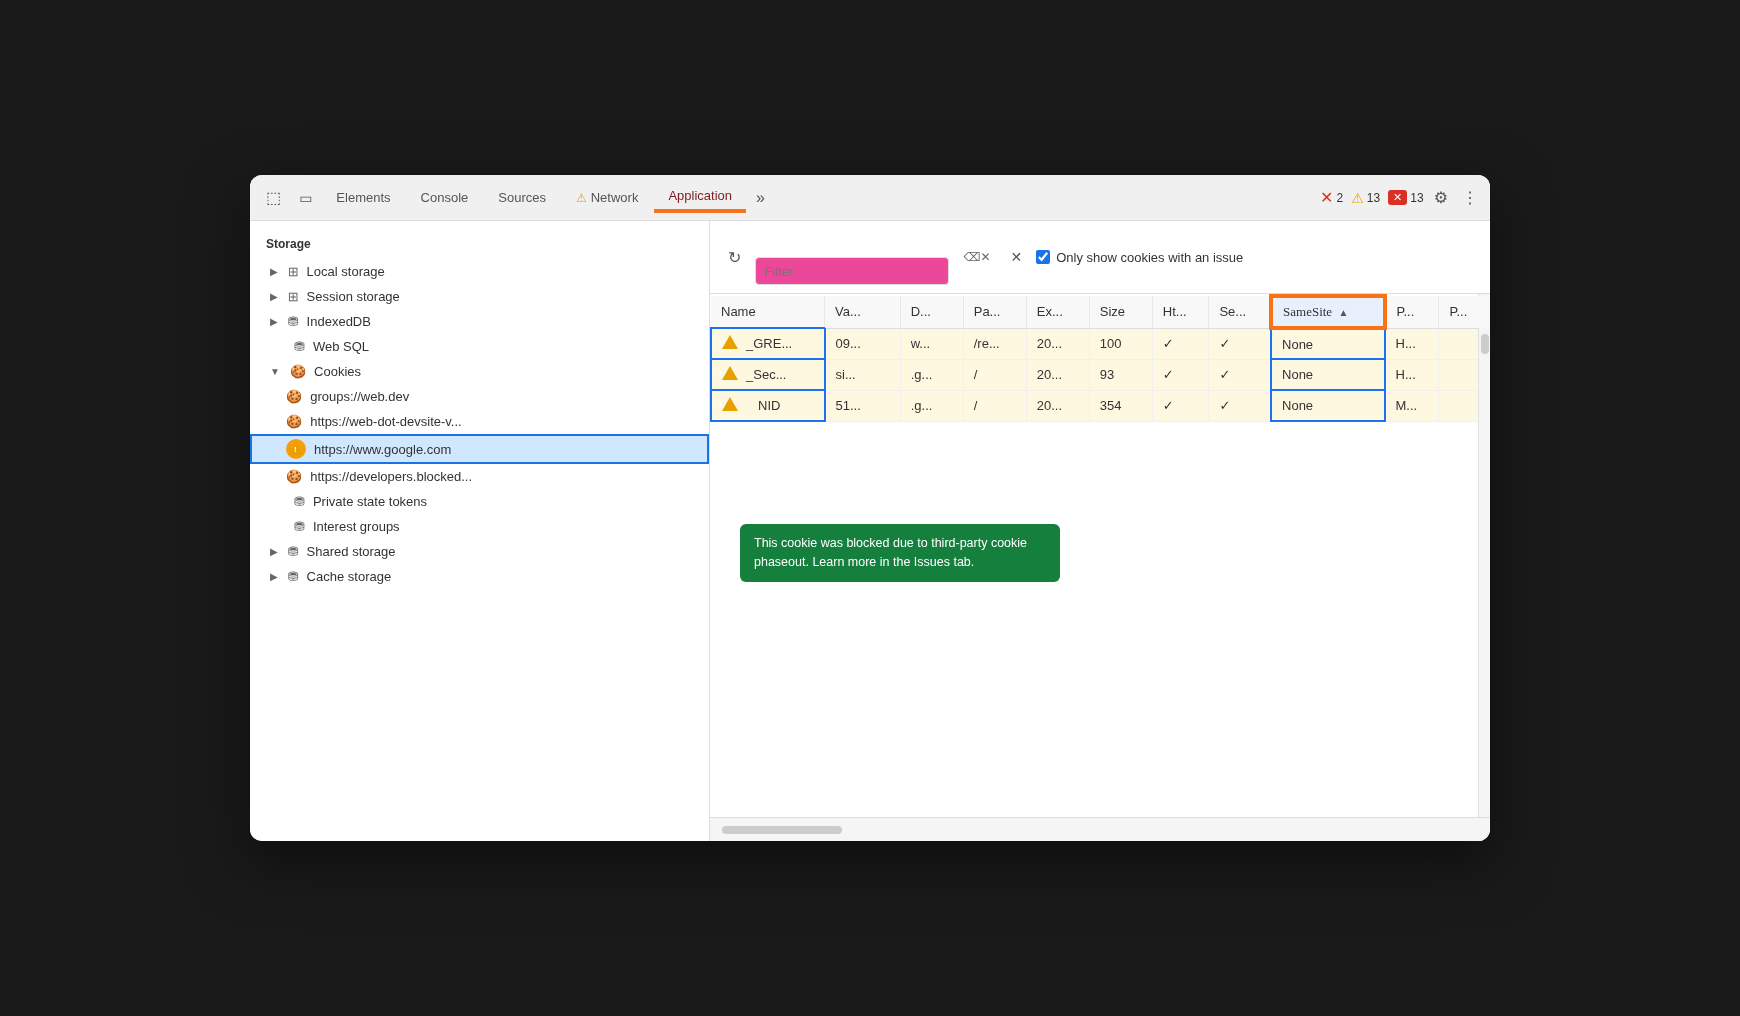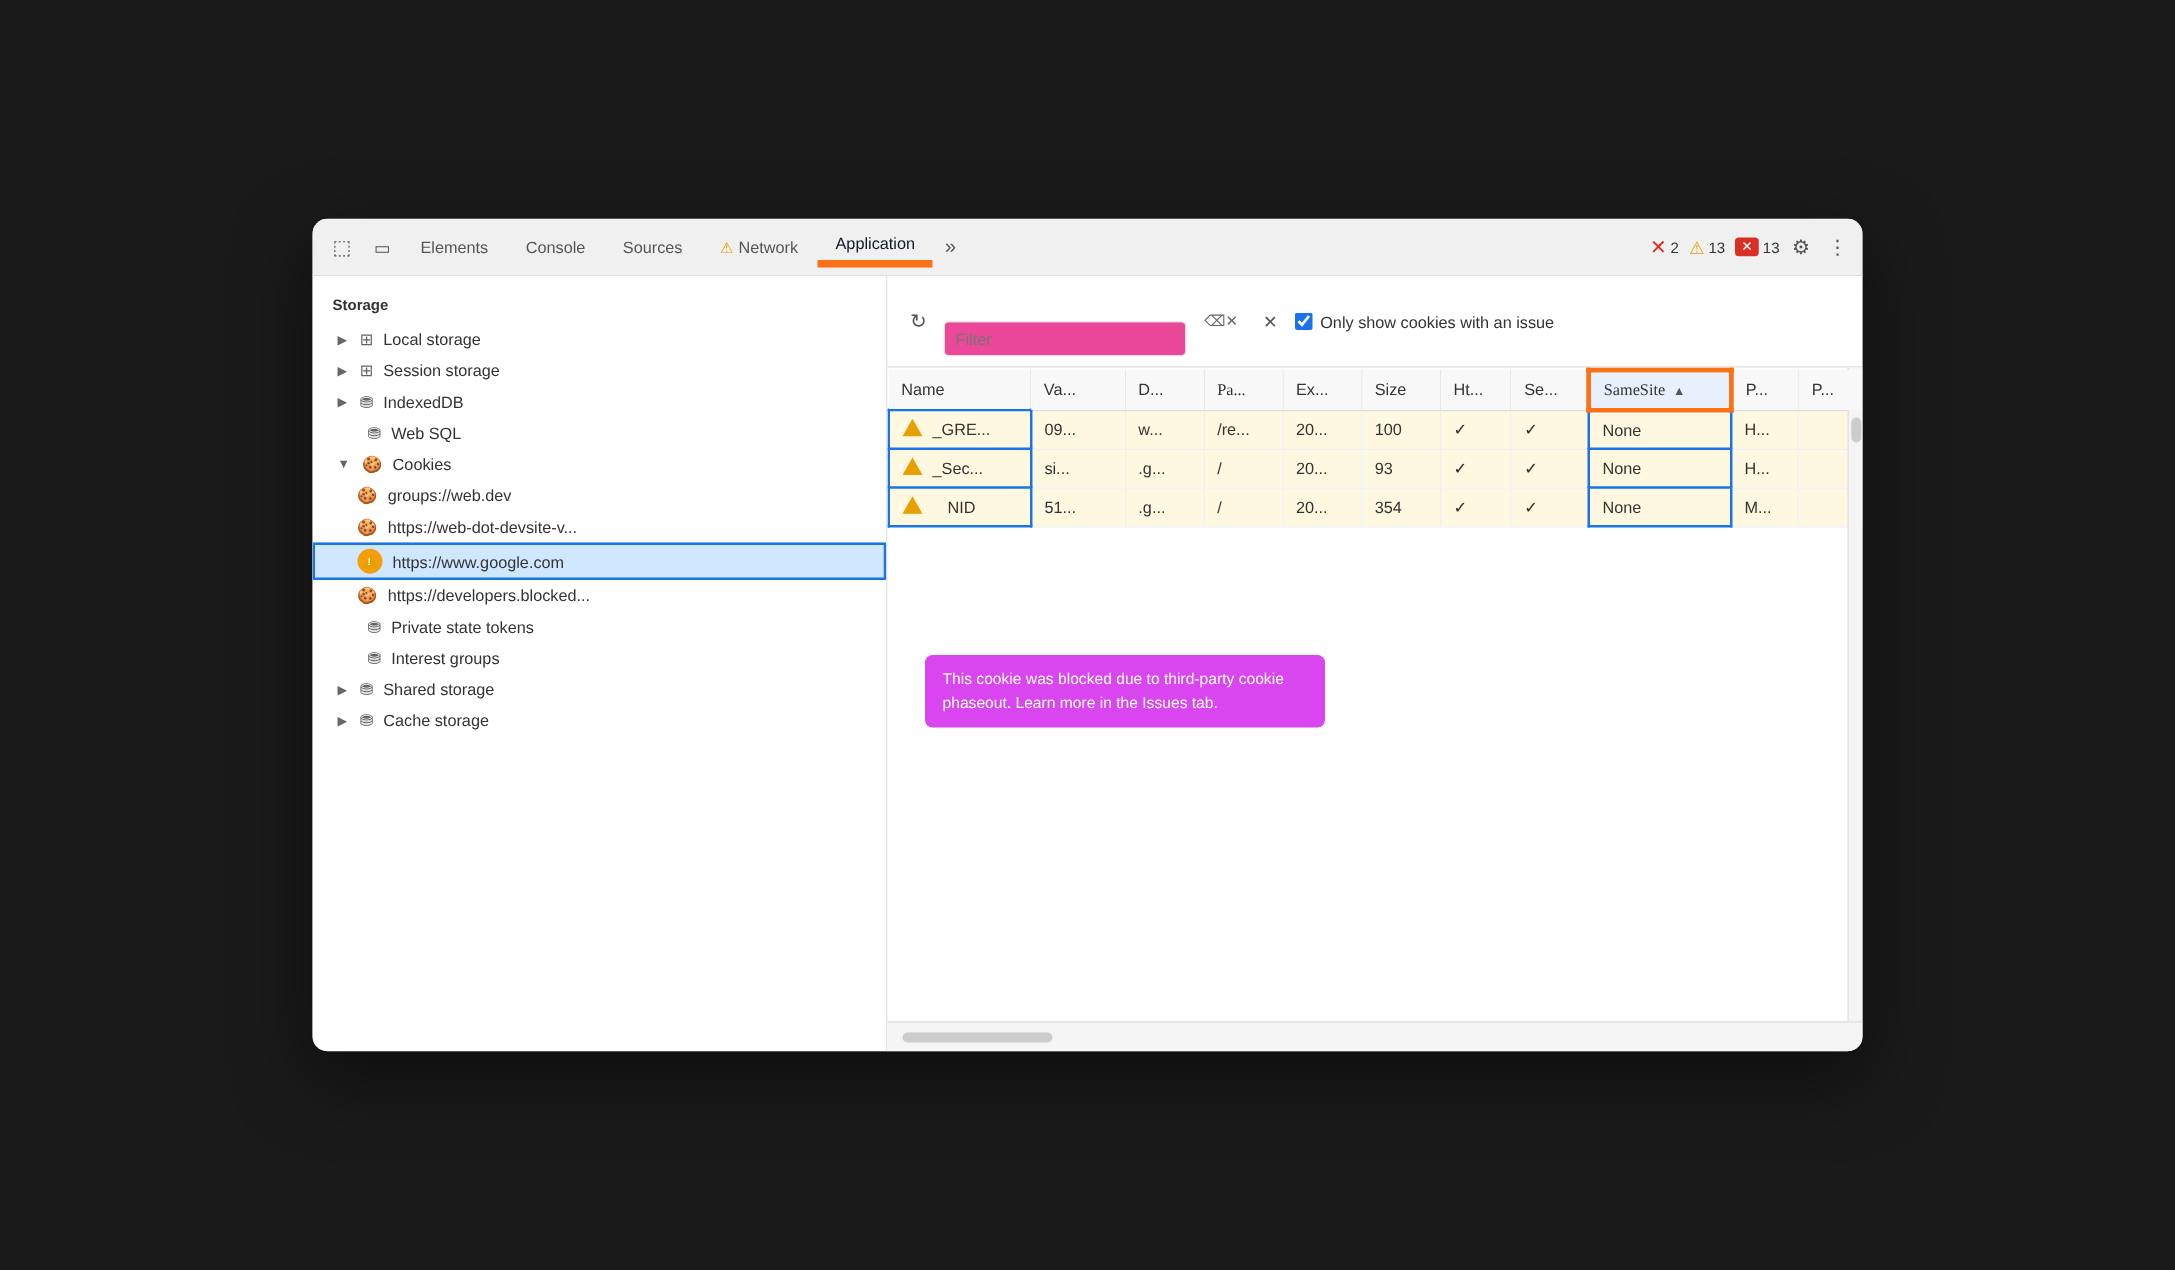--- a/index.html
+++ b/index.html
@@ -72,8 +72,8 @@
       white-space: nowrap;
     }
     .tab.active {
-      color: #0f172a;
-      border-bottom: 6px solid #f97316;
+      color: #7f1d1d;
+      border-bottom: 4px solid #f97316;
       border-radius: 0;
     }
     .tab-network-warning {

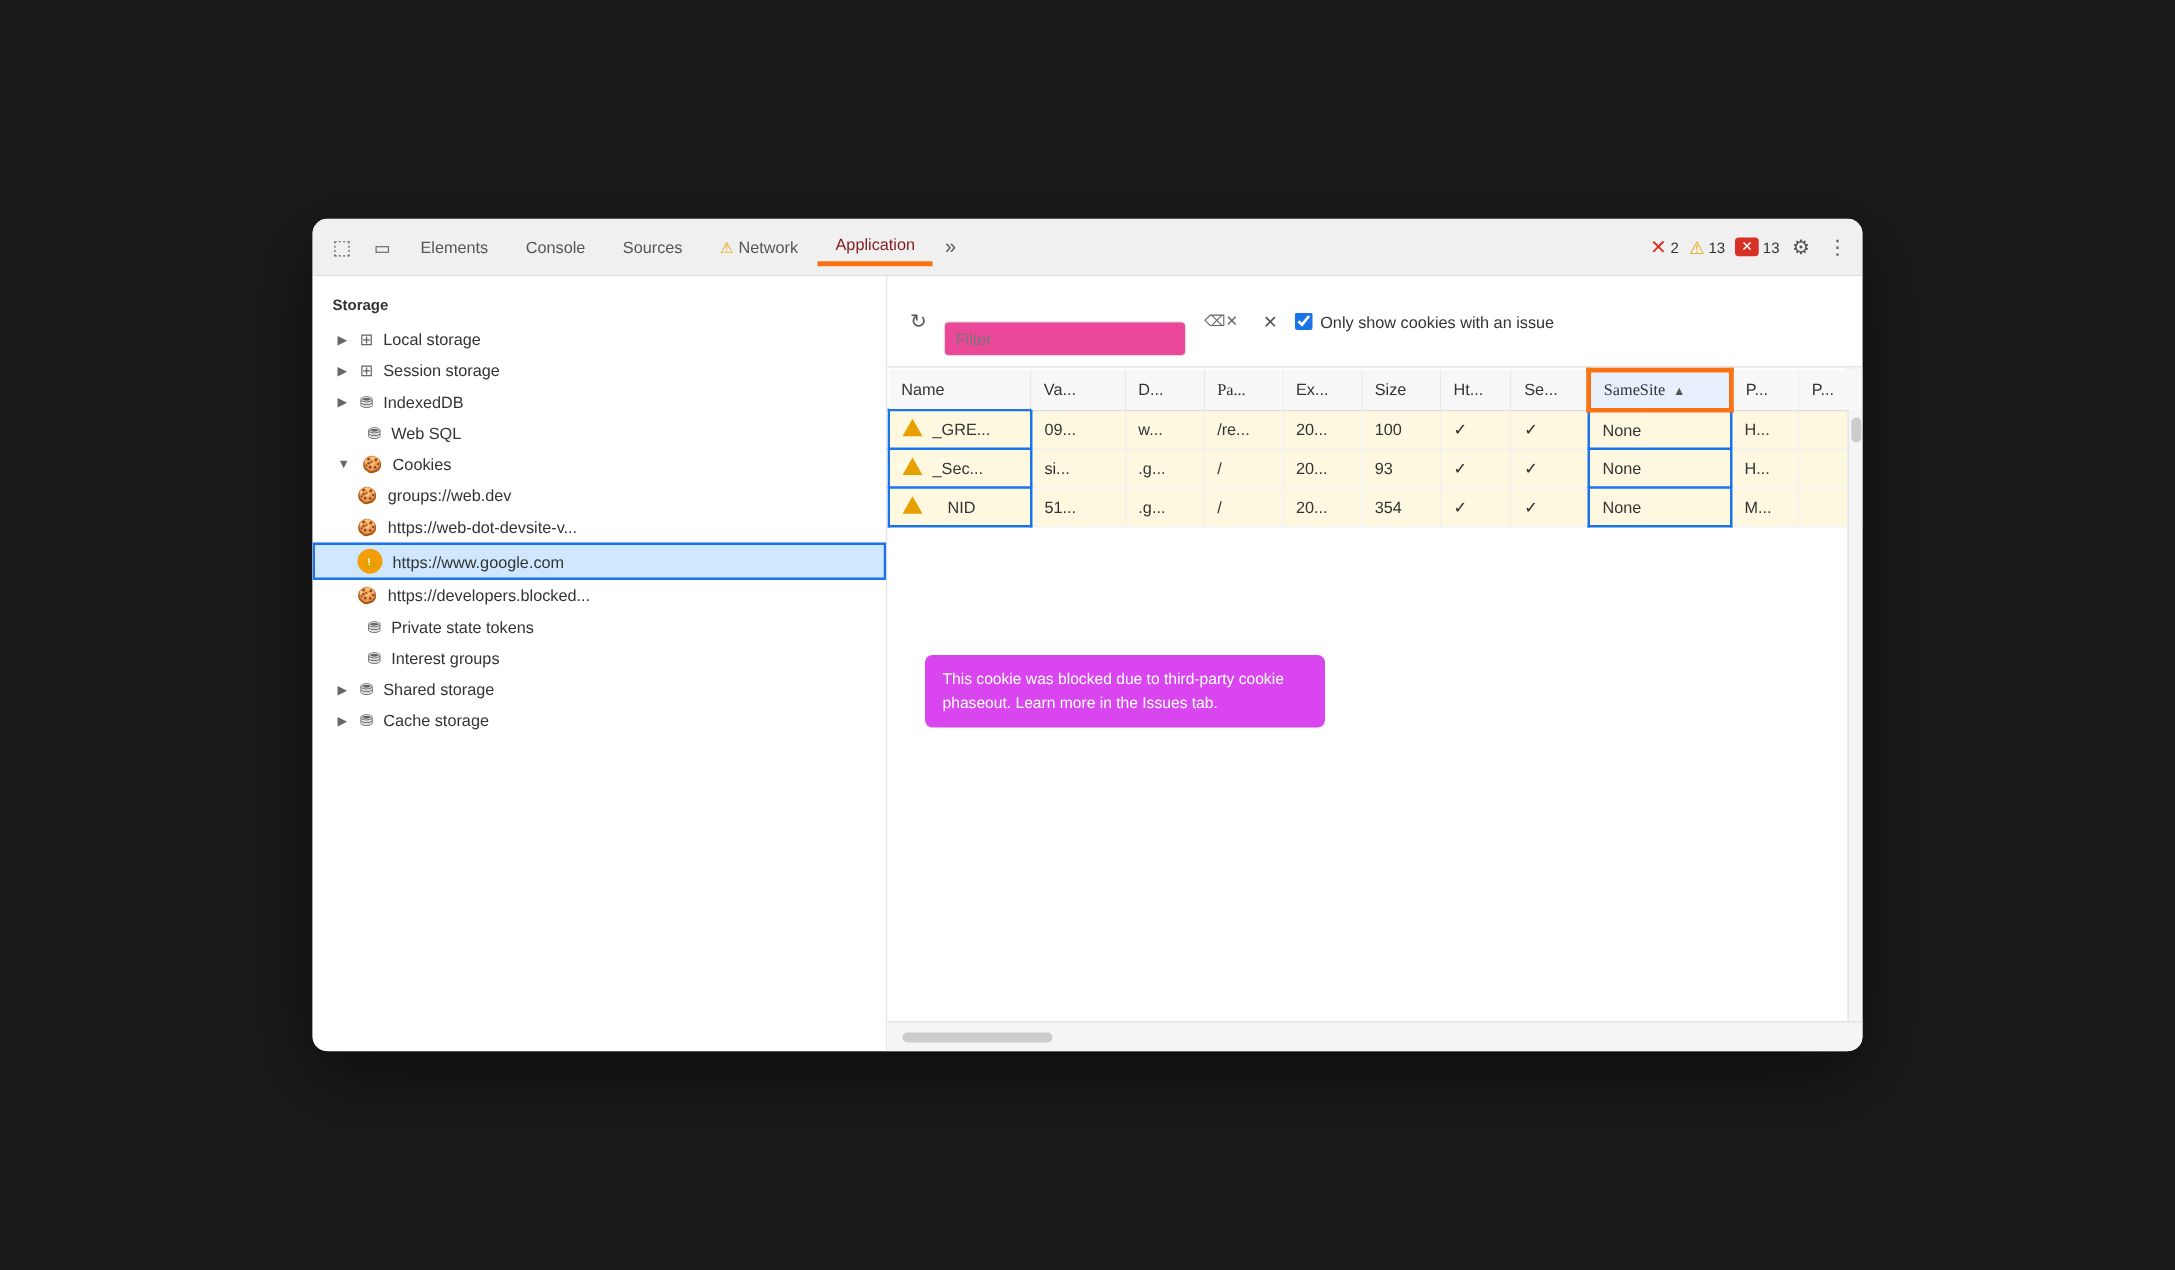--- a/index.html
+++ b/index.html
@@ -295,7 +295,7 @@
     .col-name { min-width: 90px; margin-top: 20px; }
     .col-va { min-width: 60px; }
     .col-d { min-width: 50px; }
-    .col-pa { min-width: 50px; font-family: Liberation Serif, serif; }
+    .col-pa { min-width: 50px; }
     .col-ex { min-width: 50px; }
     .col-size { min-width: 50px; }
     .col-ht { min-width: 40px; }

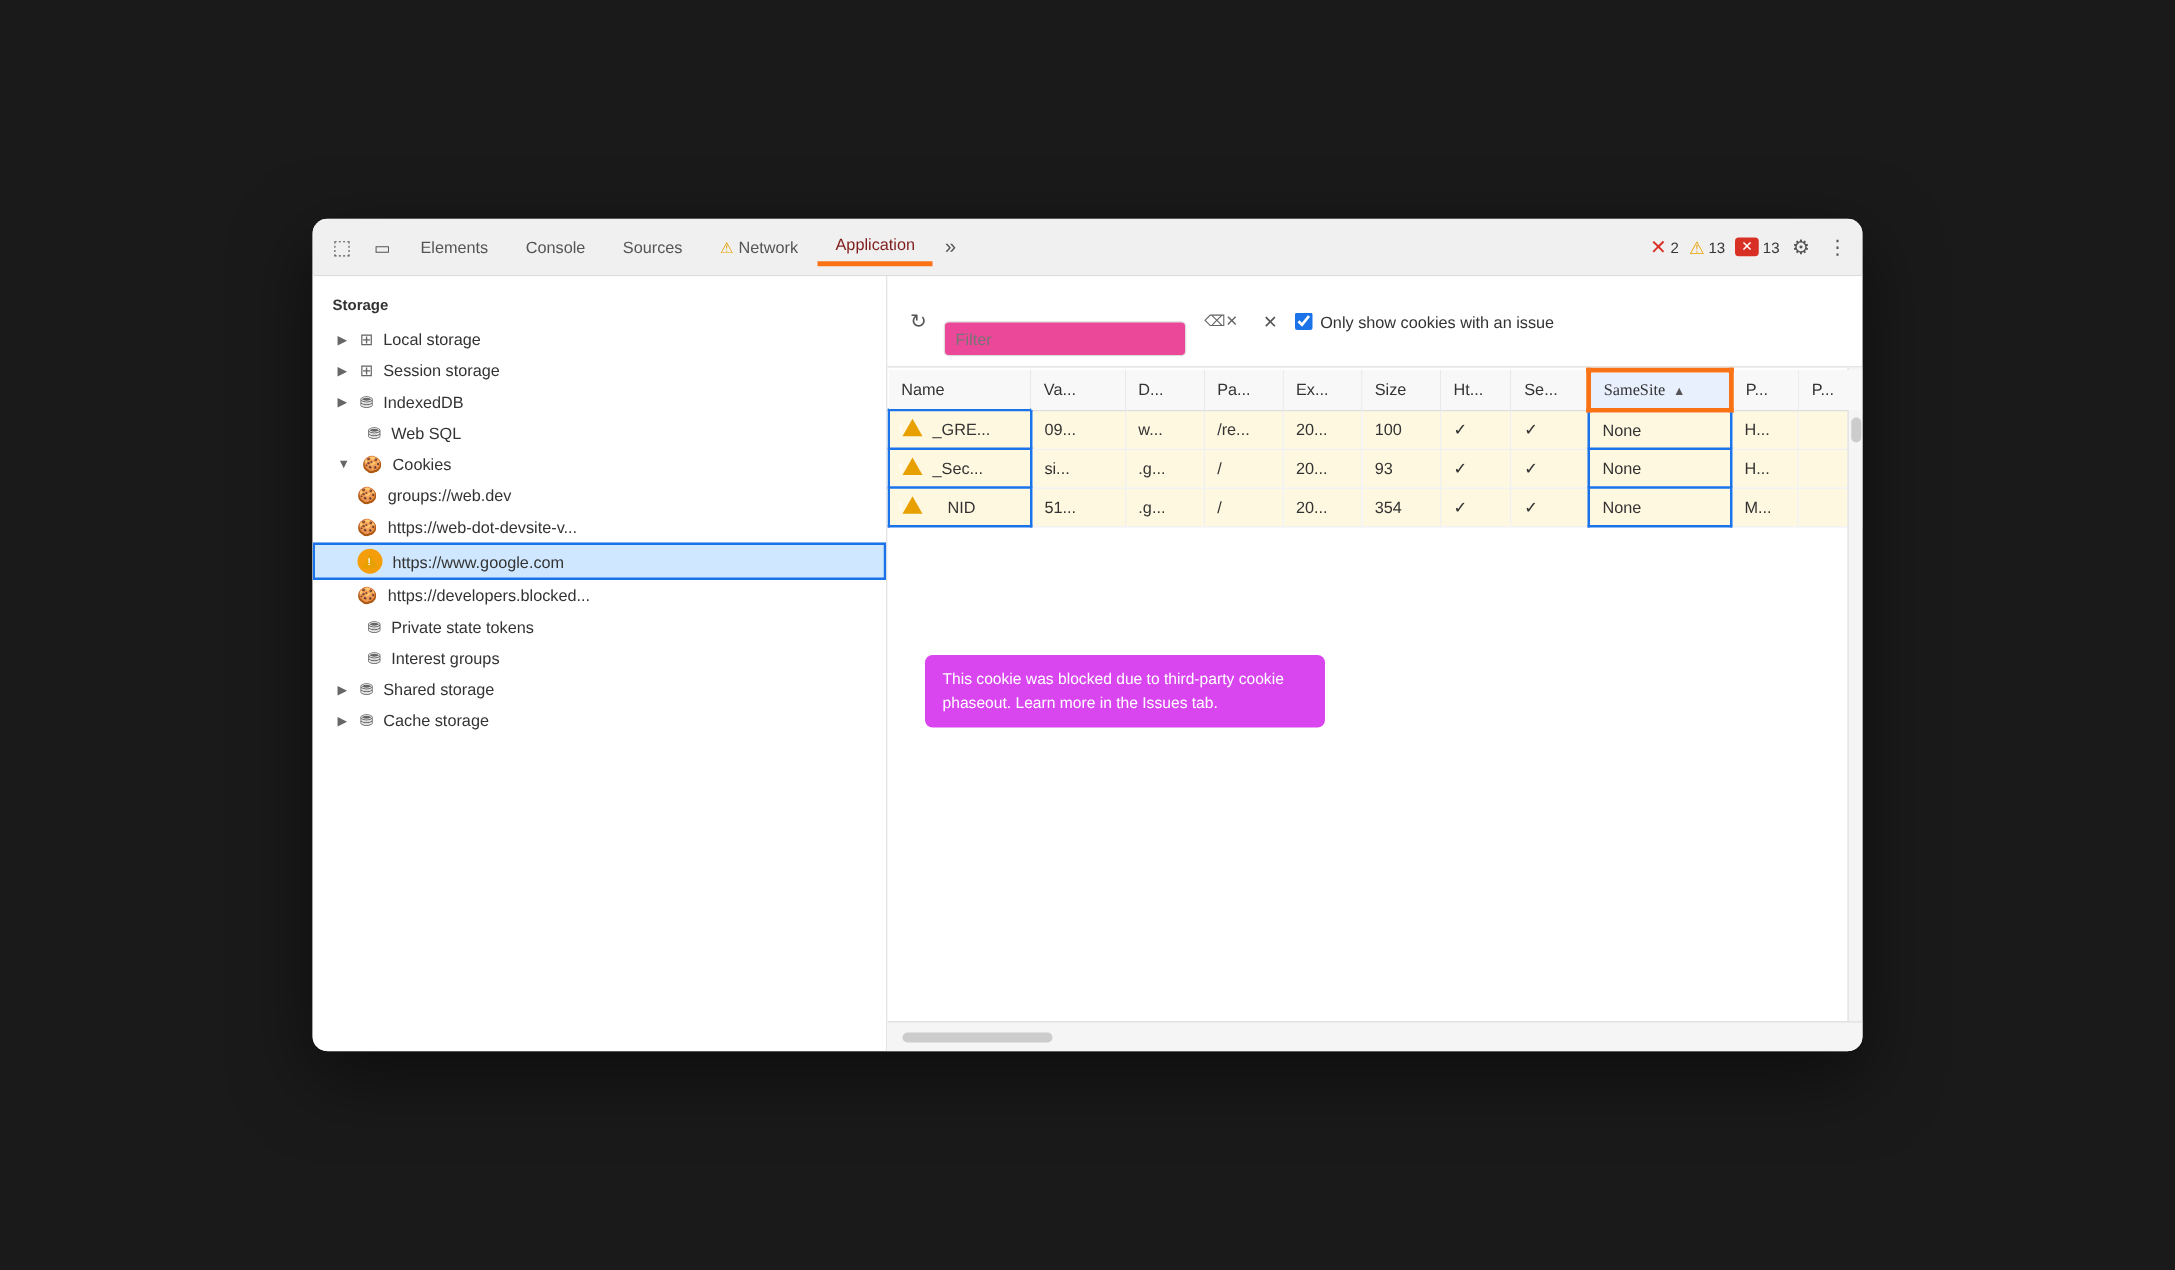--- a/index.html
+++ b/index.html
@@ -252,7 +252,7 @@
     
     .tooltip {
       position: absolute;
-      background: #d946ef;
+      background: #15803d;
       color: white;
       padding: 10px 14px;
       border-radius: 6px;

